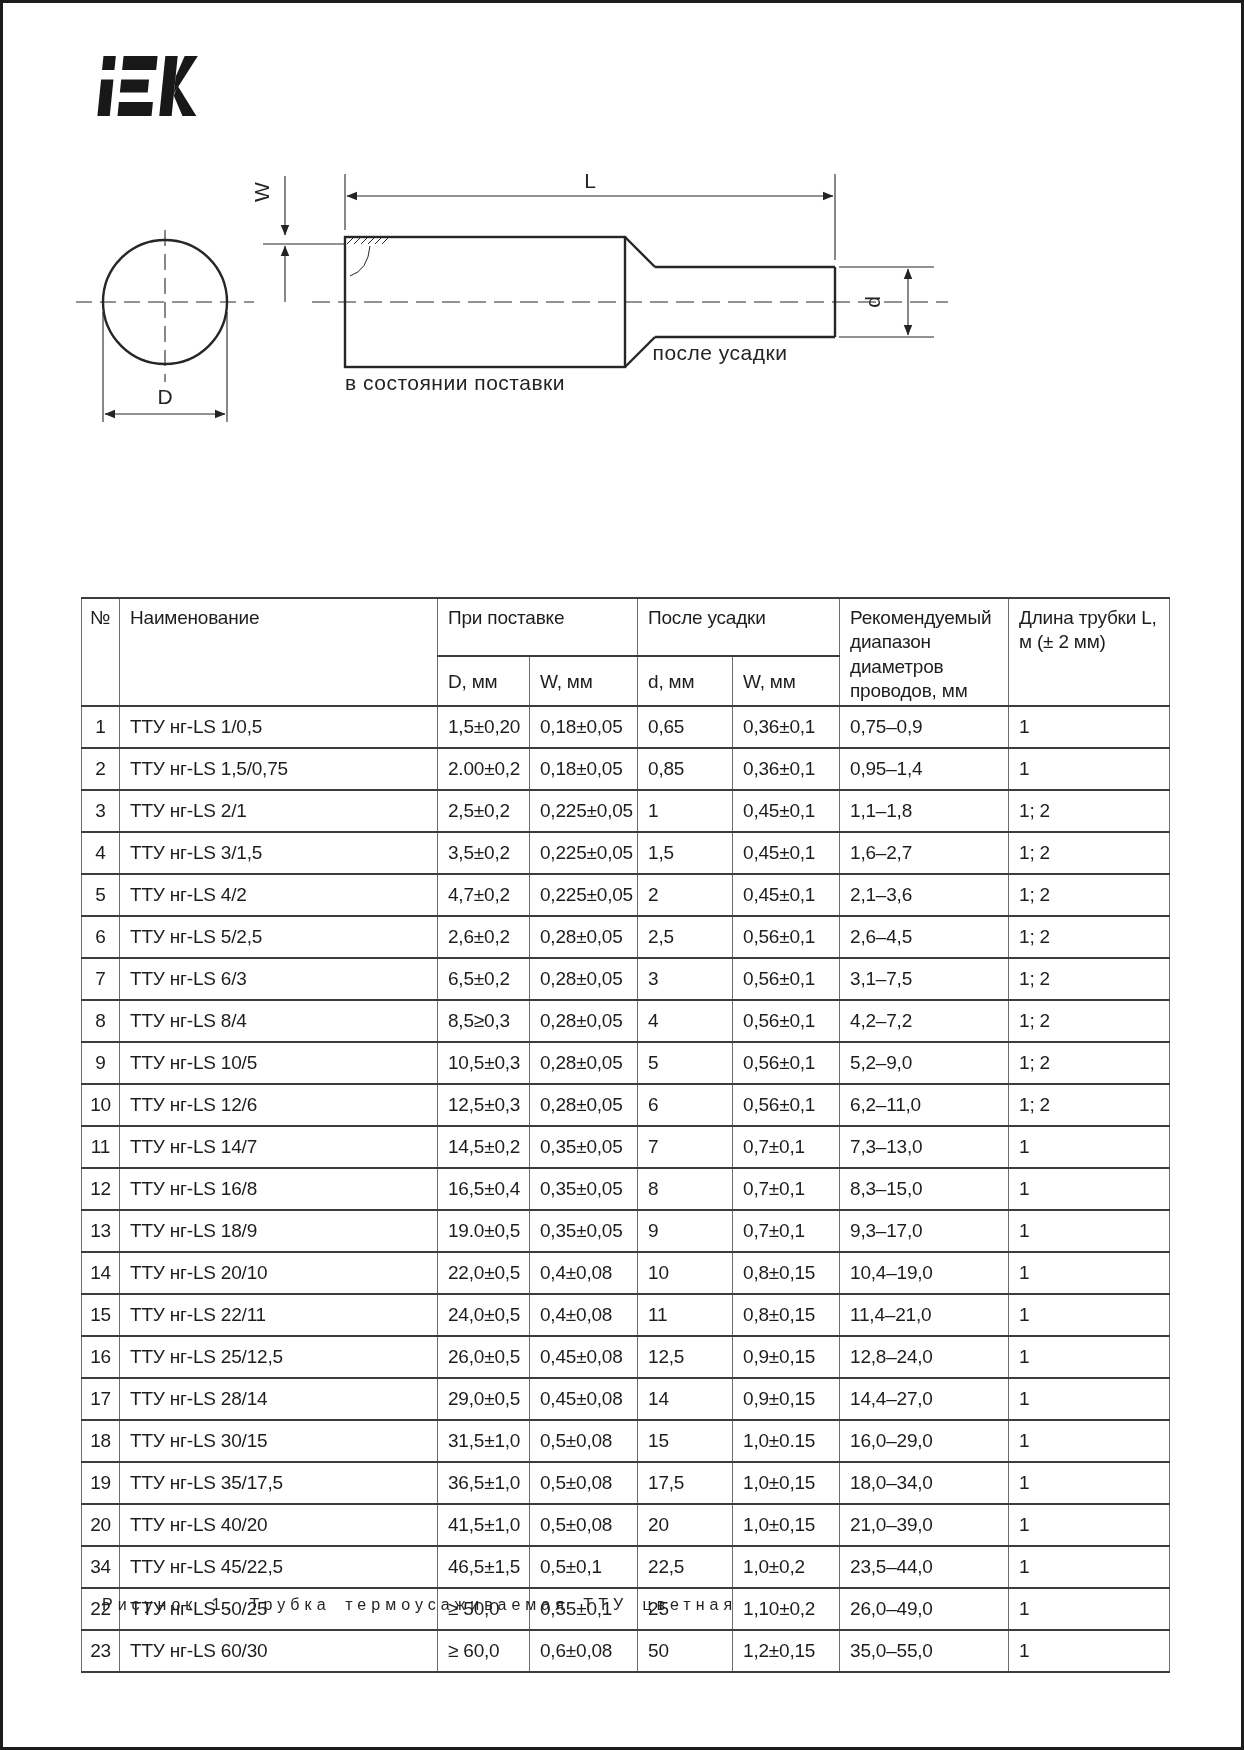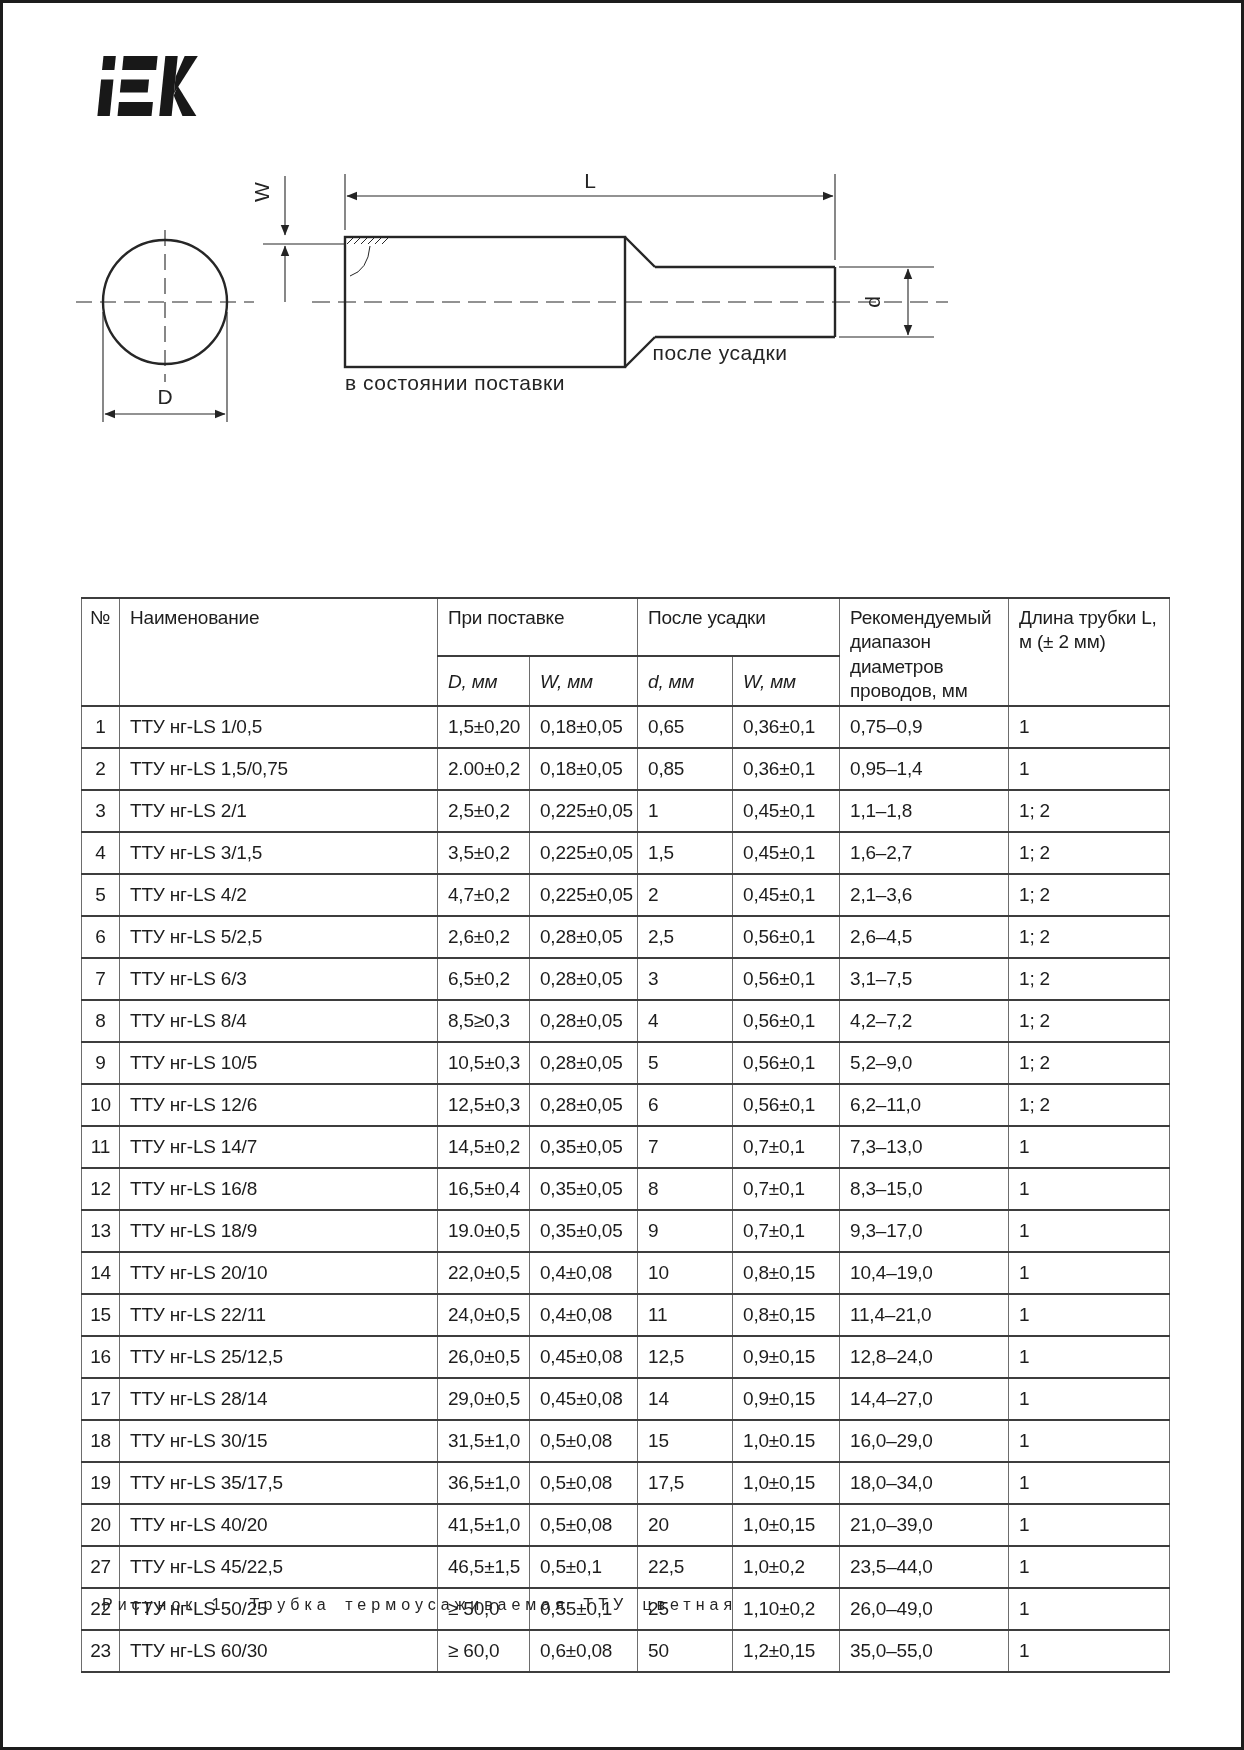--- a/index.html
+++ b/index.html
@@ -26,7 +26,7 @@
   }
   .spec-table{border-right:1.5px solid #6d6d6d;border-bottom:2px solid #3d3d3d;}
   .spec-table thead th{vertical-align:top;padding-top:7px;line-height:1.28;white-space:normal;}
-  .spec-table thead tr.sub th{vertical-align:middle;padding-top:4px;font-style:italic;}
+  .spec-table thead tr.sub th{vertical-align:middle;padding-top:4px;}
   .spec-table tbody td{height:36px;vertical-align:middle;}
   .spec-table td.c-num{text-align:center;padding-left:2px;padding-right:2px;}
   .spec-table tr.h1 th{height:42px;}

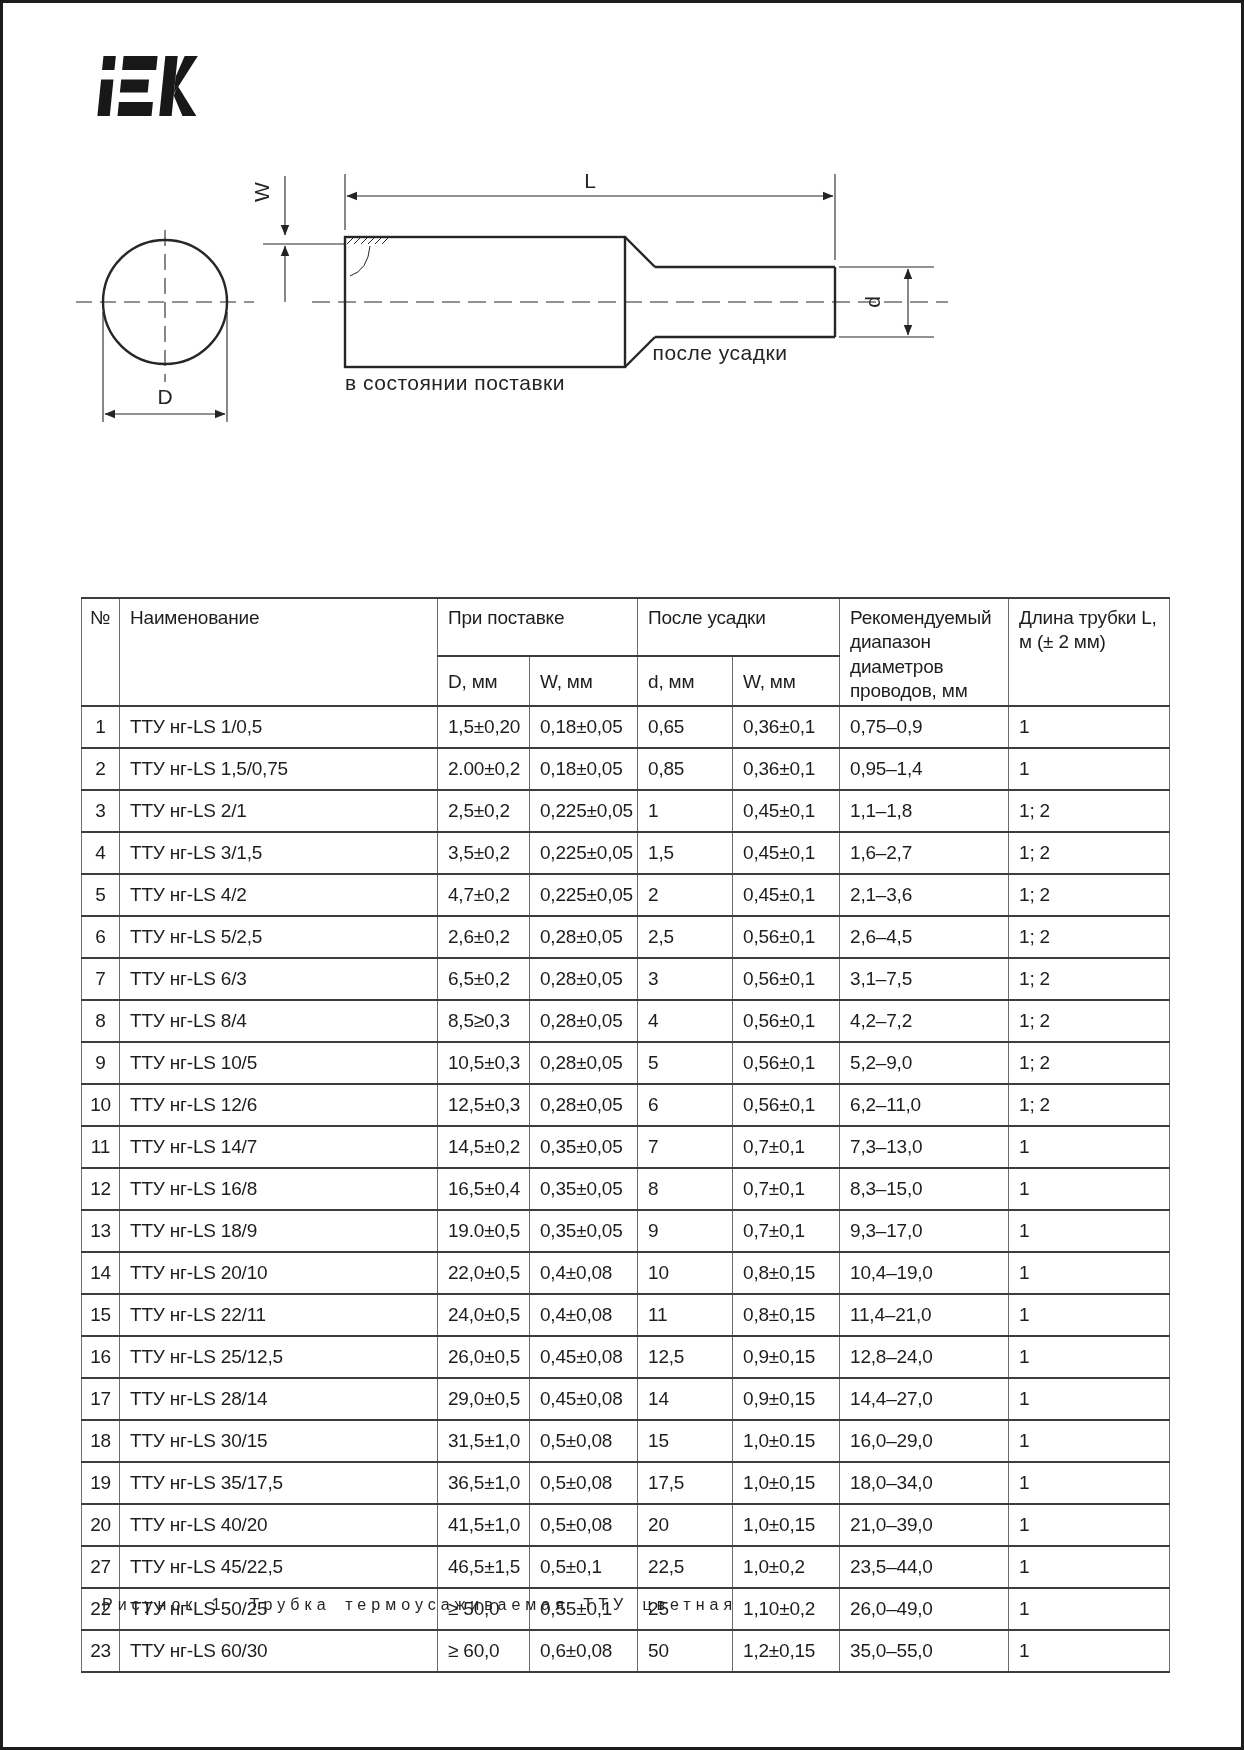--- a/index.html
+++ b/index.html
@@ -358,7 +358,7 @@
       <td>1</td>
     </tr>
         <tr>
-      <td class="c-num">27</td>
+      <td class="c-num">34</td>
       <td>ТТУ нг-LS 45/22,5</td>
       <td>46,5±1,5</td>
       <td>0,5±0,1</td>

